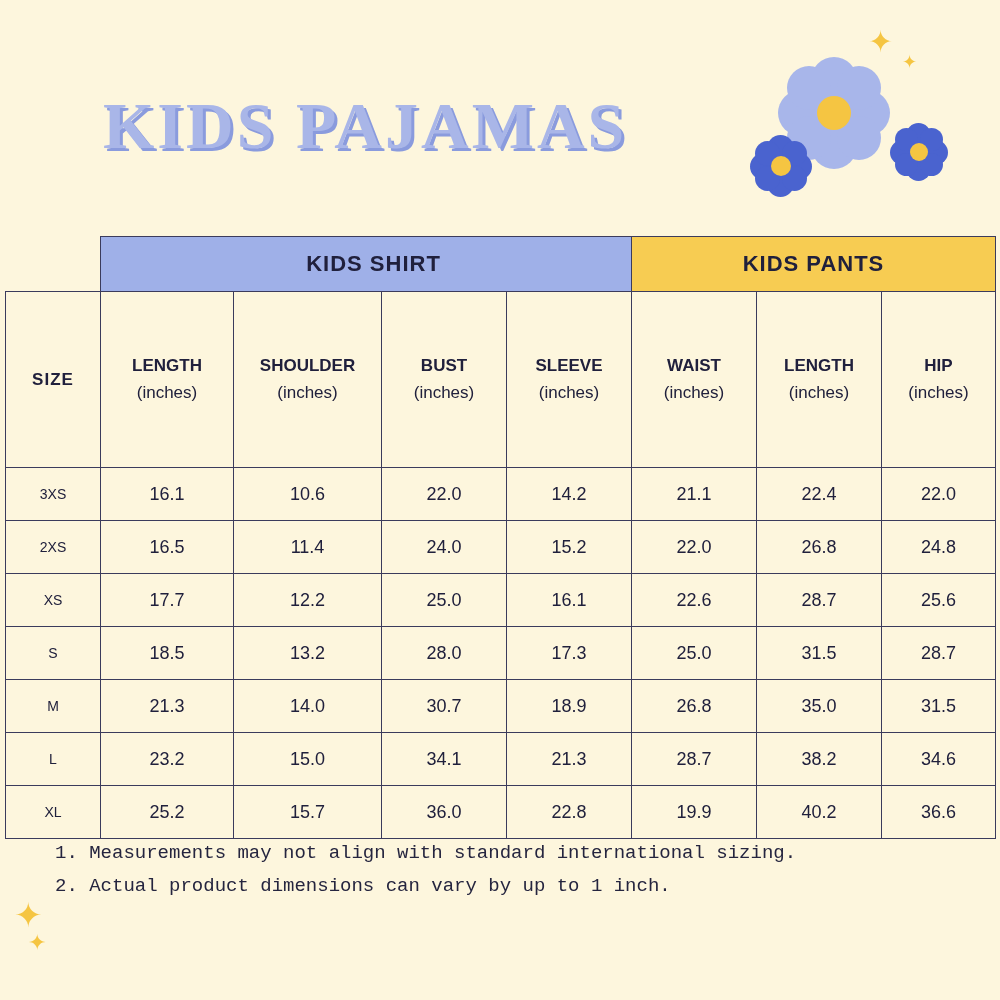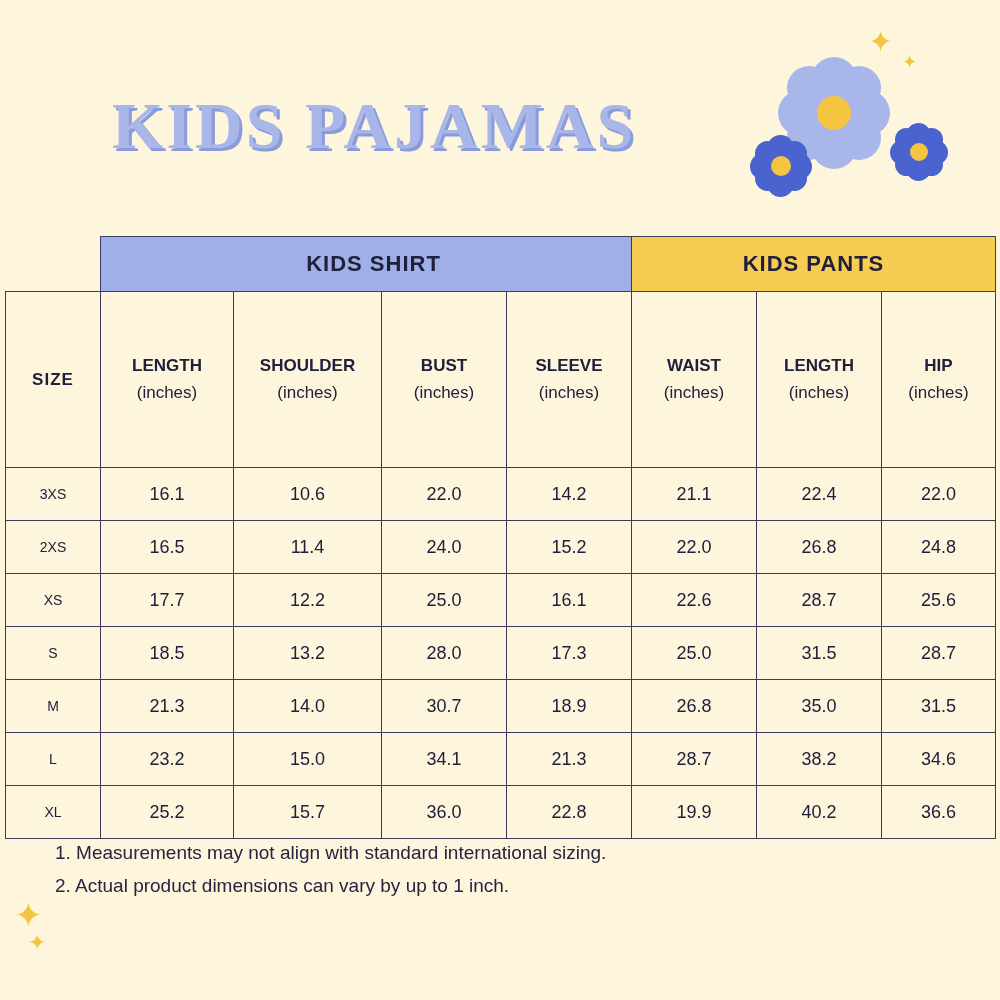--- a/index.html
+++ b/index.html
@@ -22,7 +22,7 @@
   }
   .title {
     position: absolute;
-    left: 112px;
+    left: 103px;
     top: 88px;
     font-family: "Liberation Serif", serif;
     font-weight: bold;

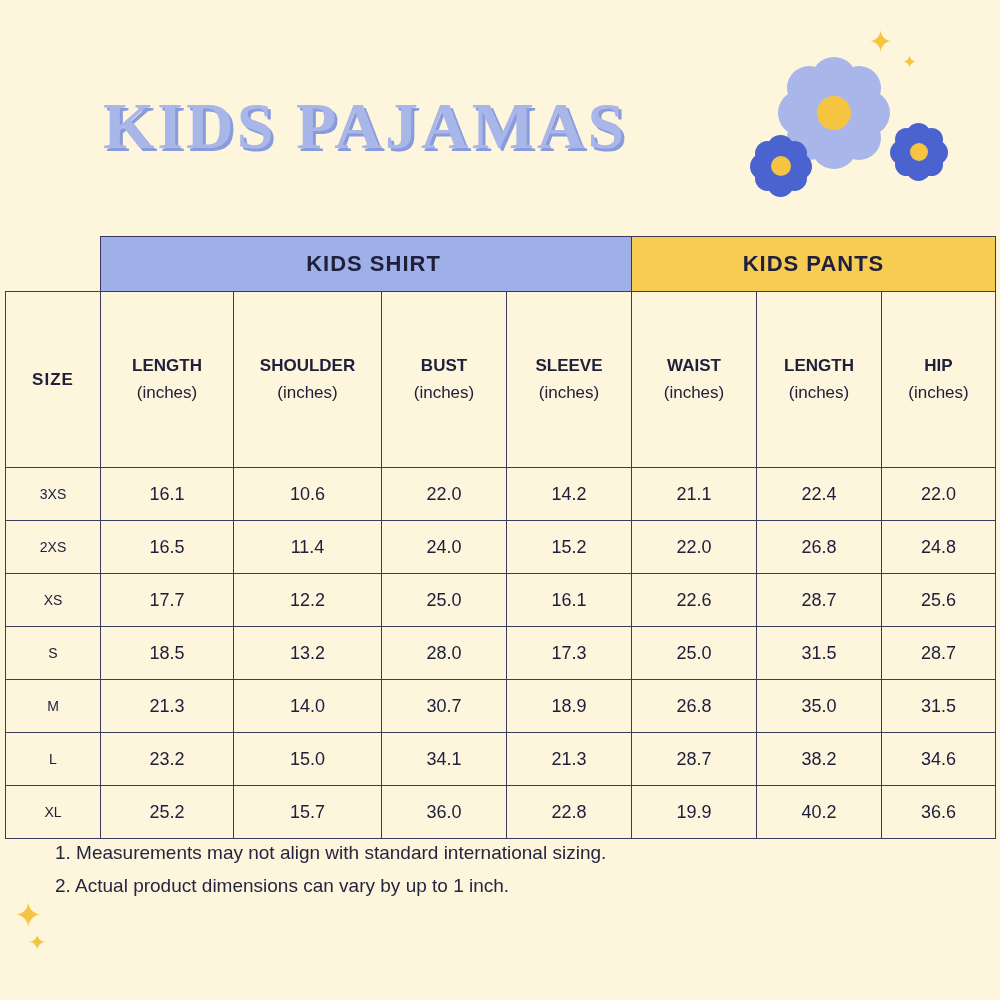--- a/index.html
+++ b/index.html
@@ -128,7 +128,7 @@
     left: 55px;
     top: 838px;
     width: 920px;
-    font-family: Liberation Sans, sans-serif;
+    font-family: Liberation Mono, monospace;
     font-size: 19px;
     color: #25253f;
     line-height: 1.62;

